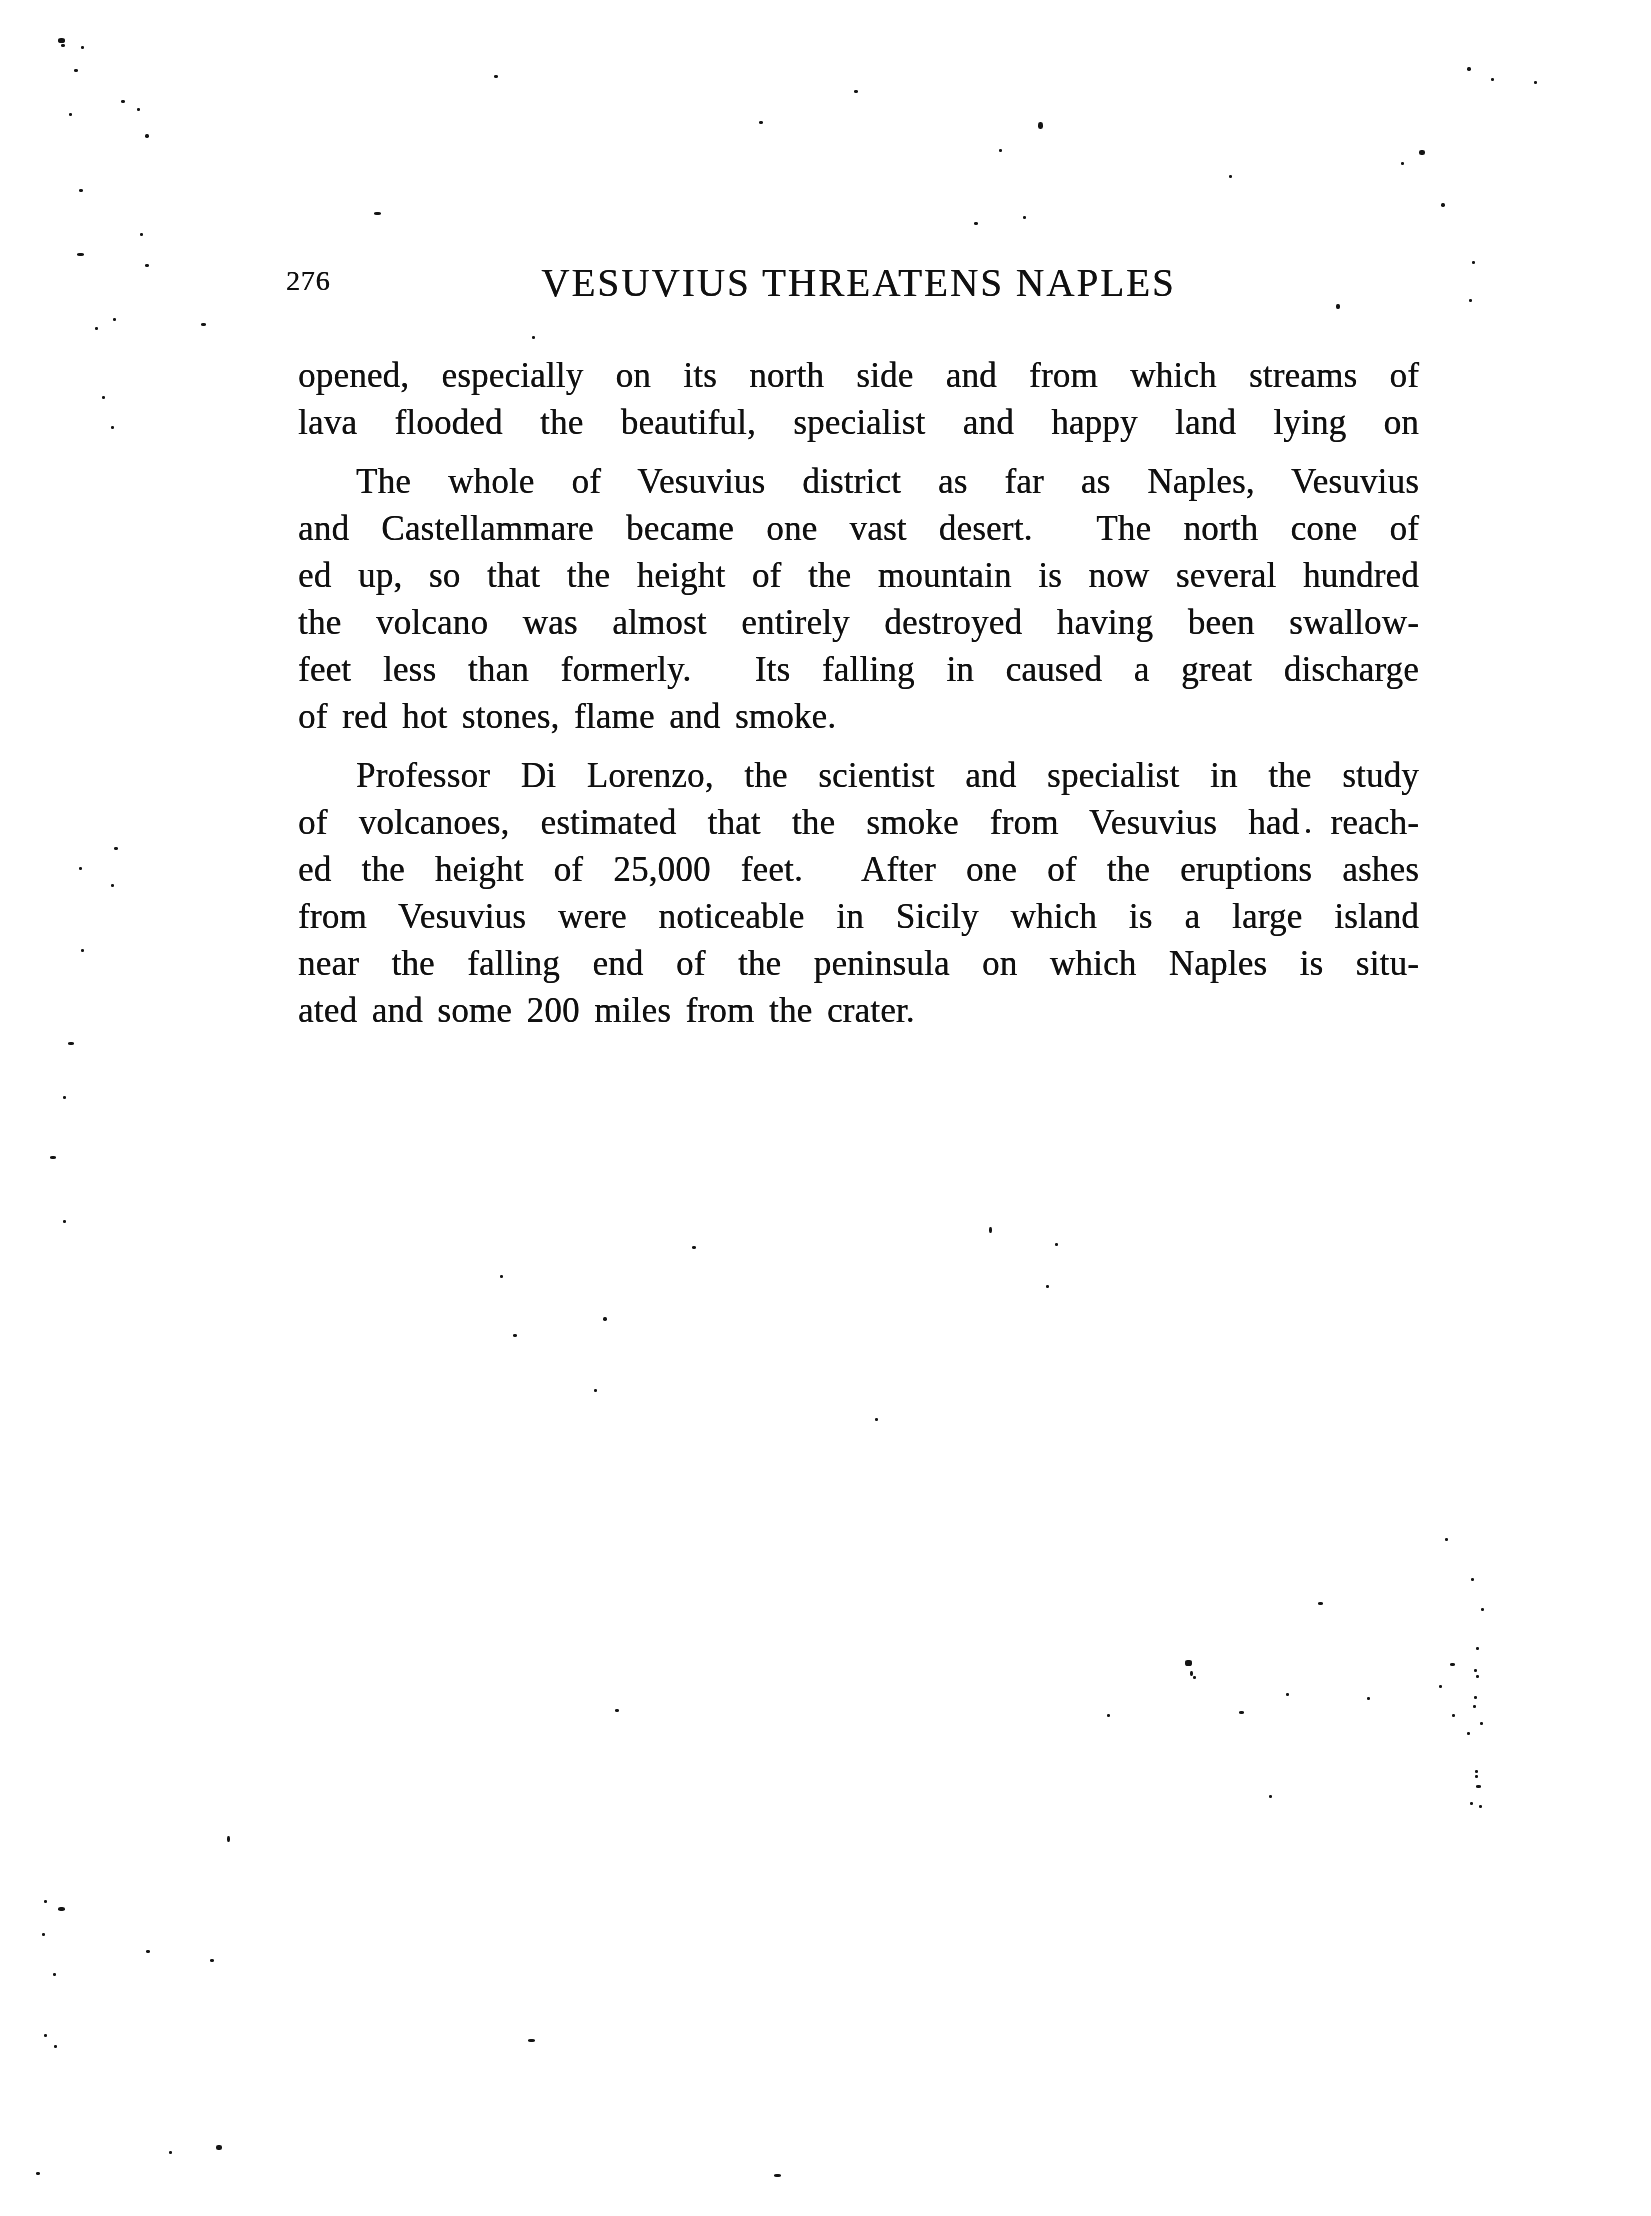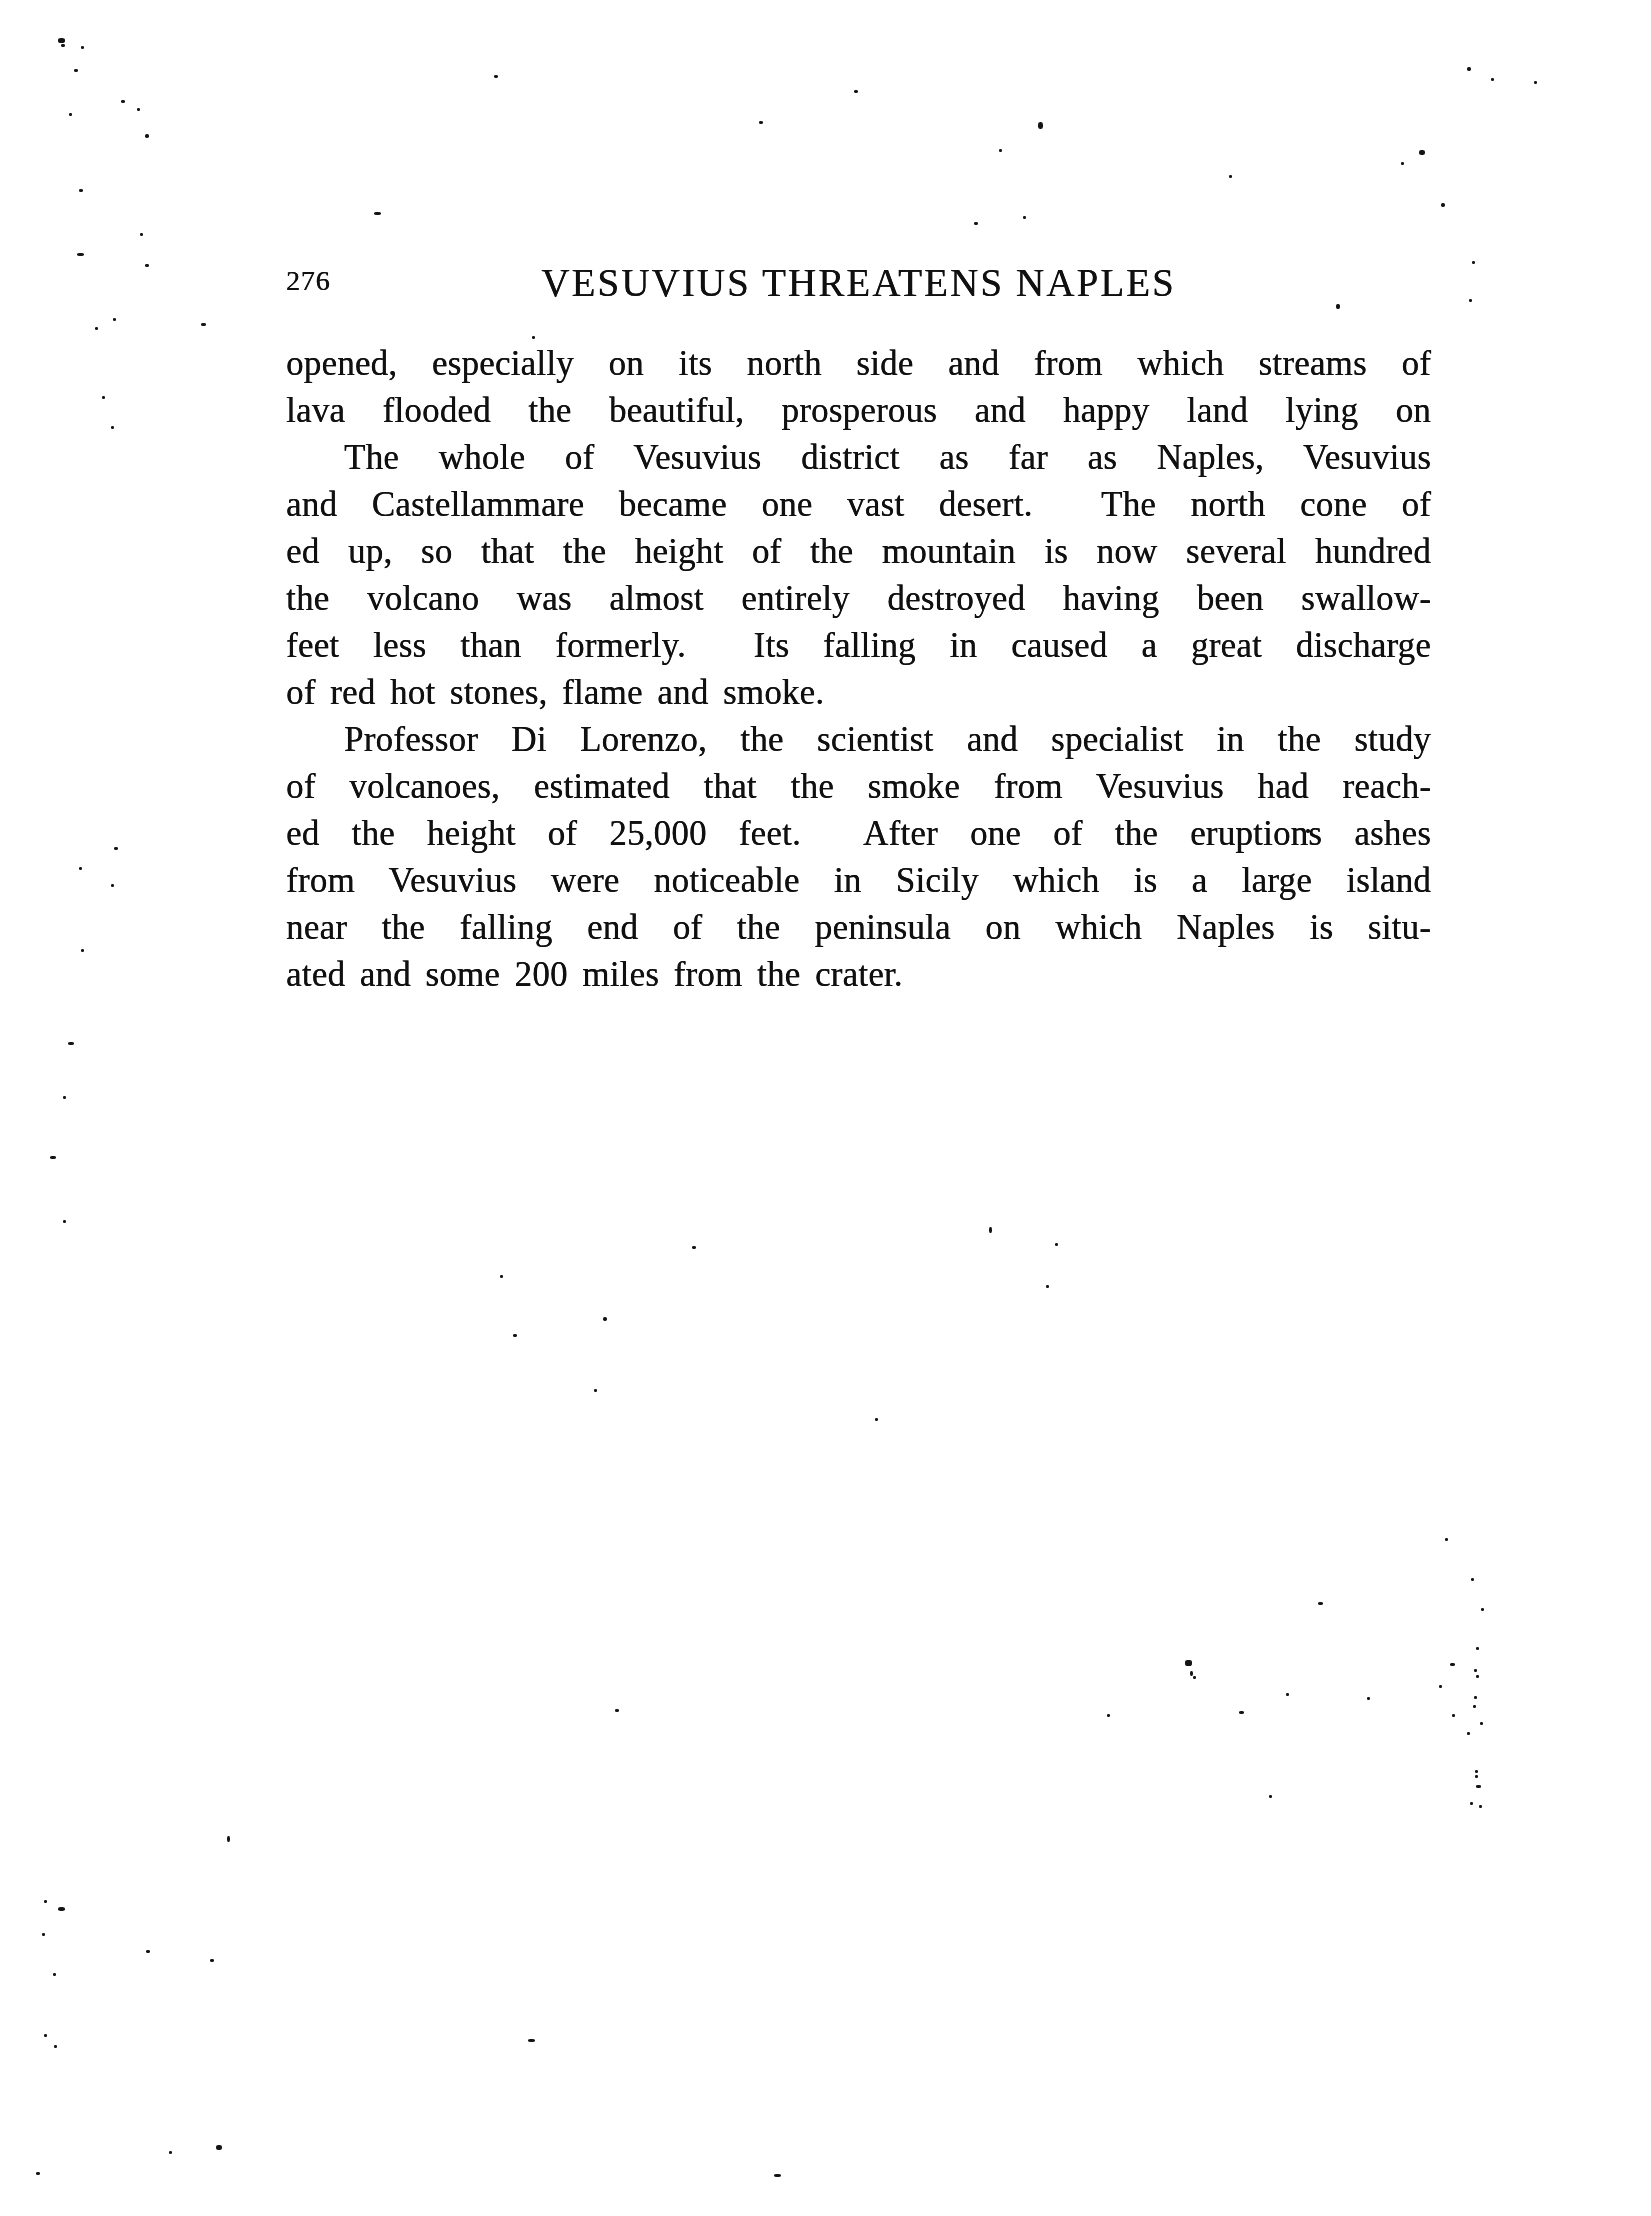--- a/index.html
+++ b/index.html
@@ -57,7 +57,7 @@
     letter-spacing: 0.2px;
     text-shadow: 0.3px 0 0 currentColor;
   }
-  .para { margin: 0; padding: 0; }
+  .para { margin: 12px; padding: 0; }
   .line {
     white-space: pre-wrap;
     text-align: justify;

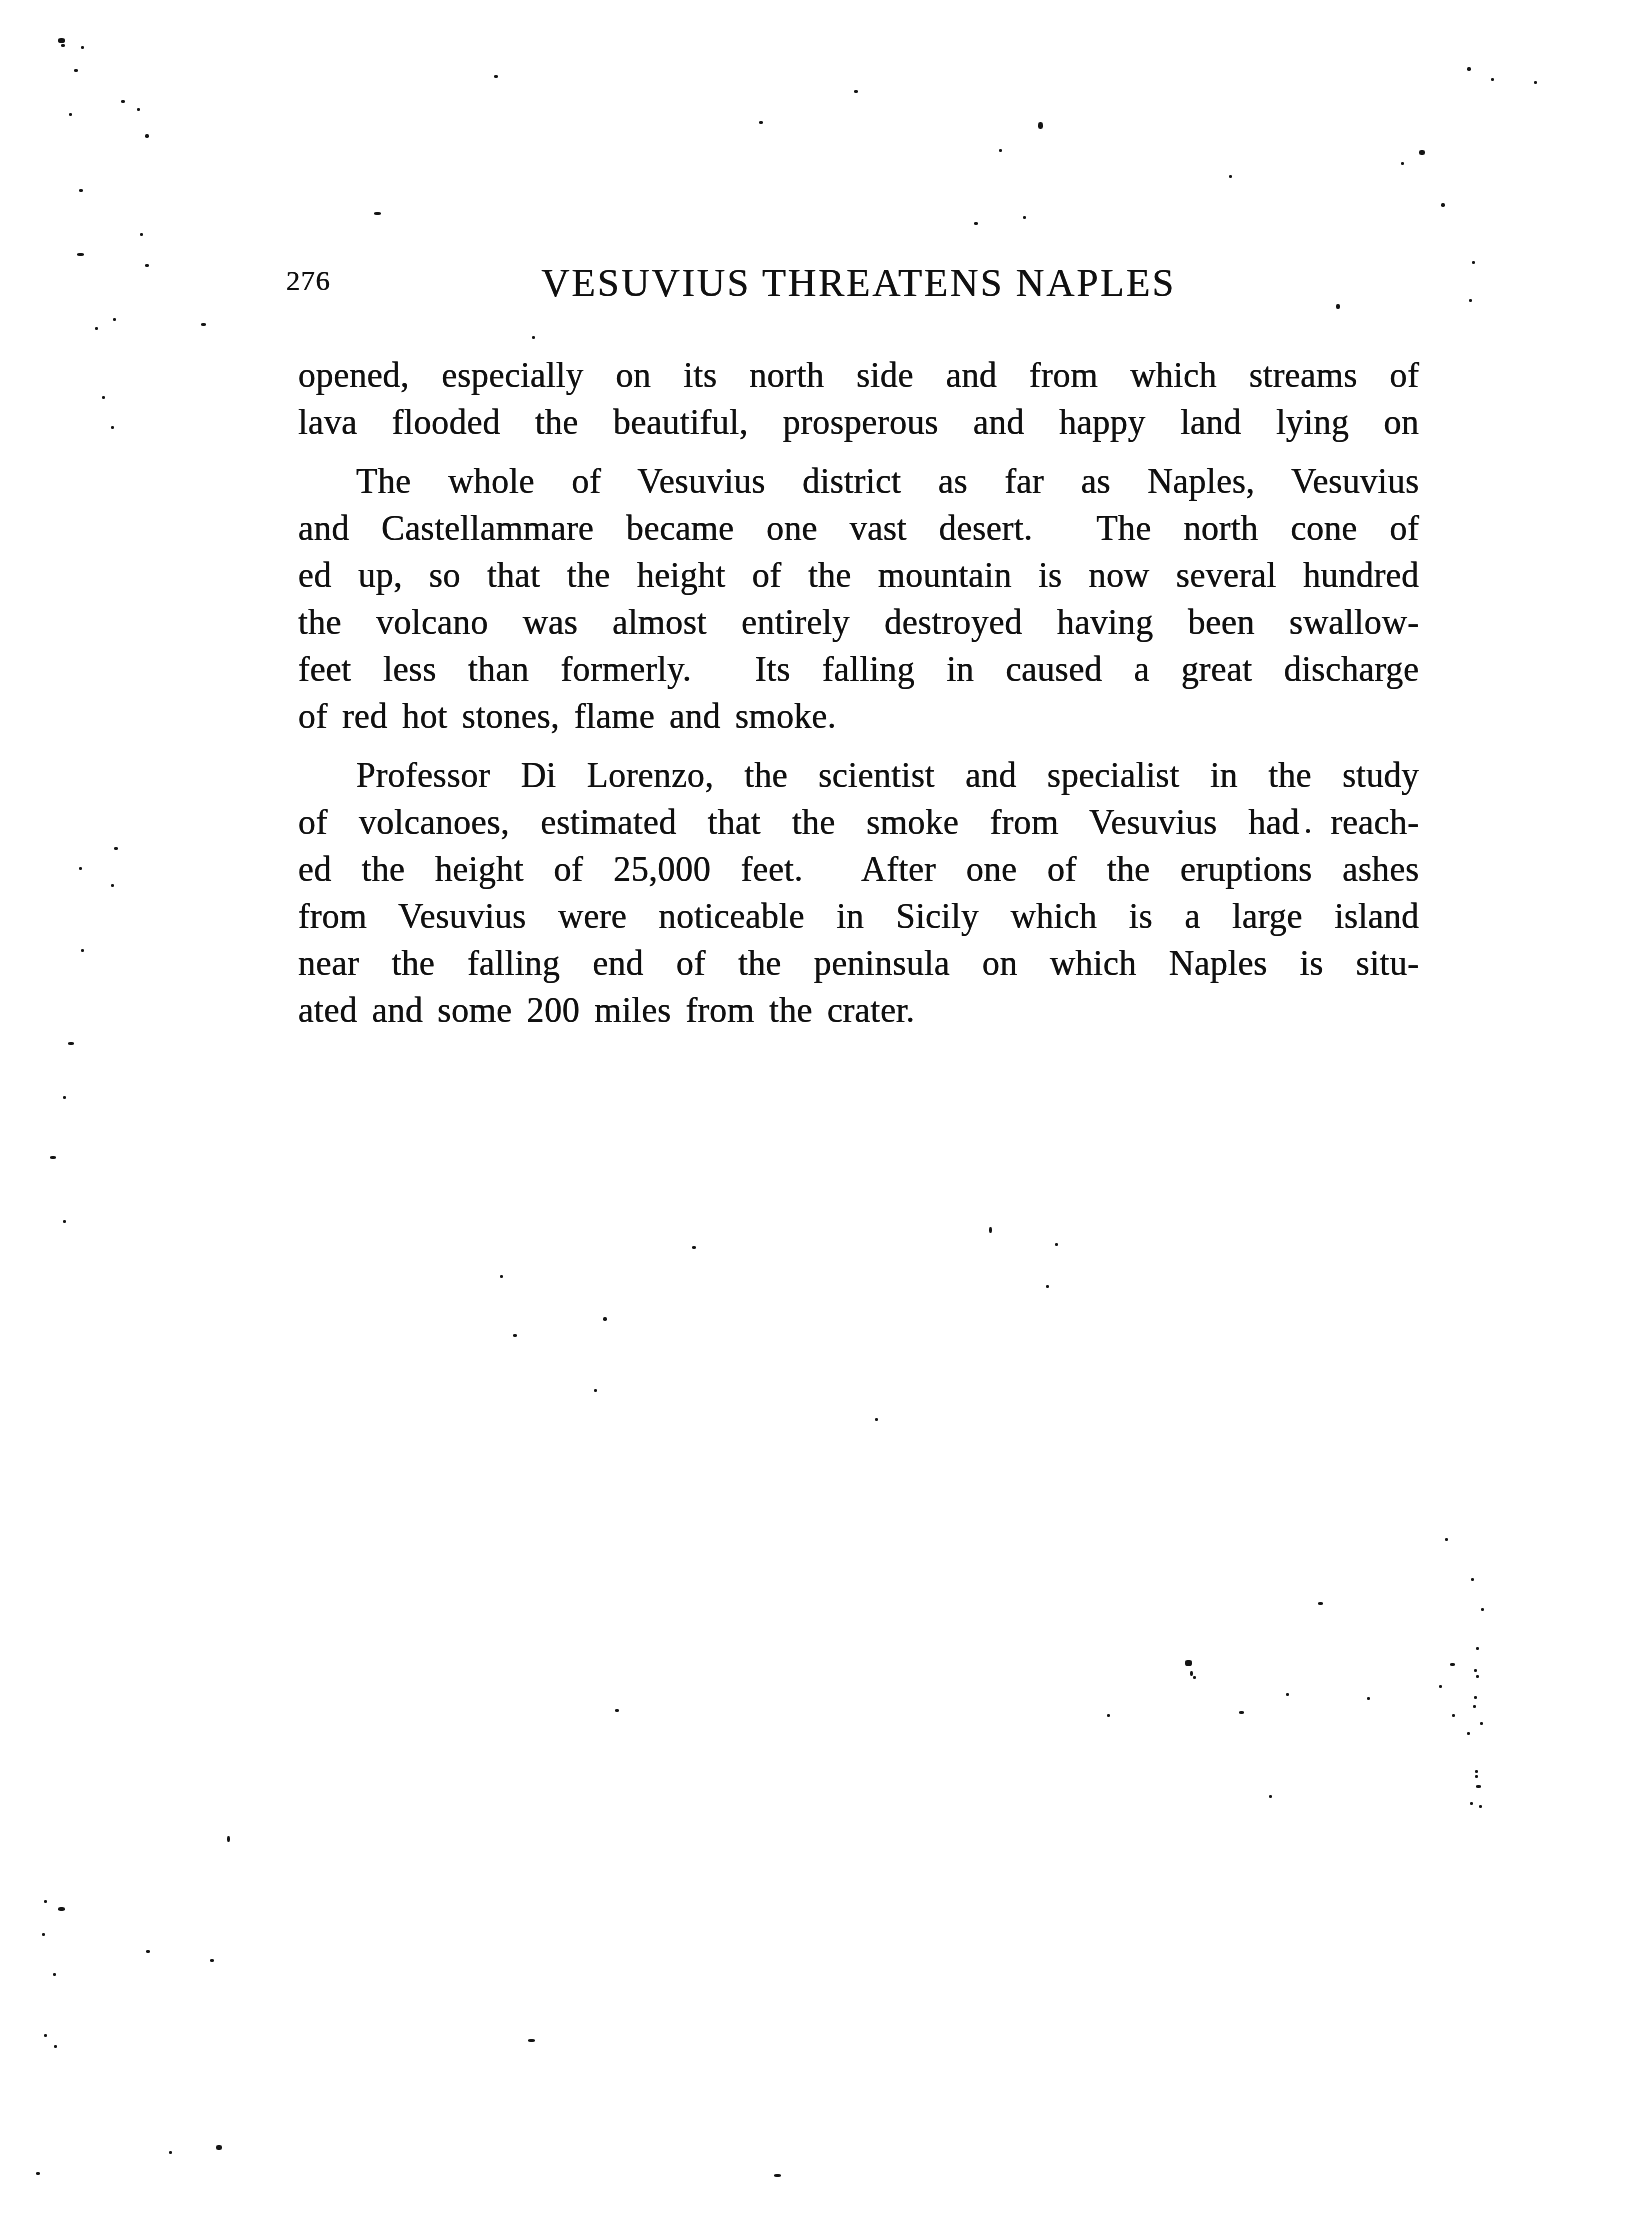--- a/index.html
+++ b/index.html
@@ -90,7 +90,7 @@
 
     <div class="para">
       <div class="line">opened, especially on its north side and from which streams of</div>
-      <div class="line">lava flooded the beautiful, prosperous and happy land lying on</div>
+      <div class="line">lava flooded the beautiful, specialist and happy land lying on</div>
     </div>
 
     <div class="para">

